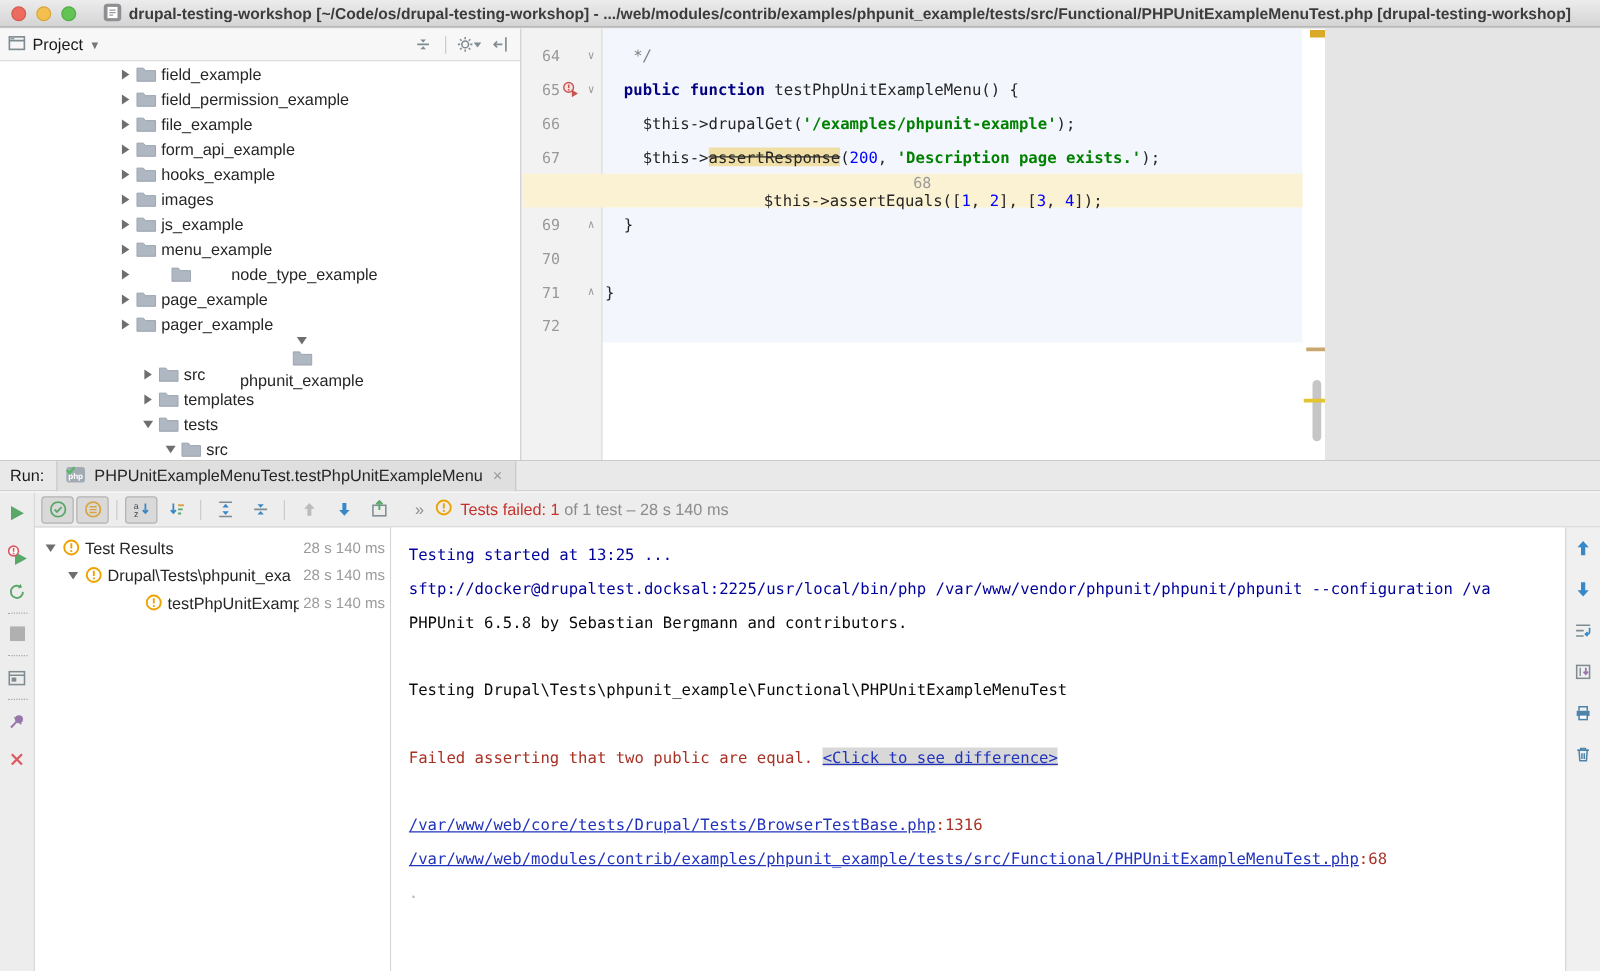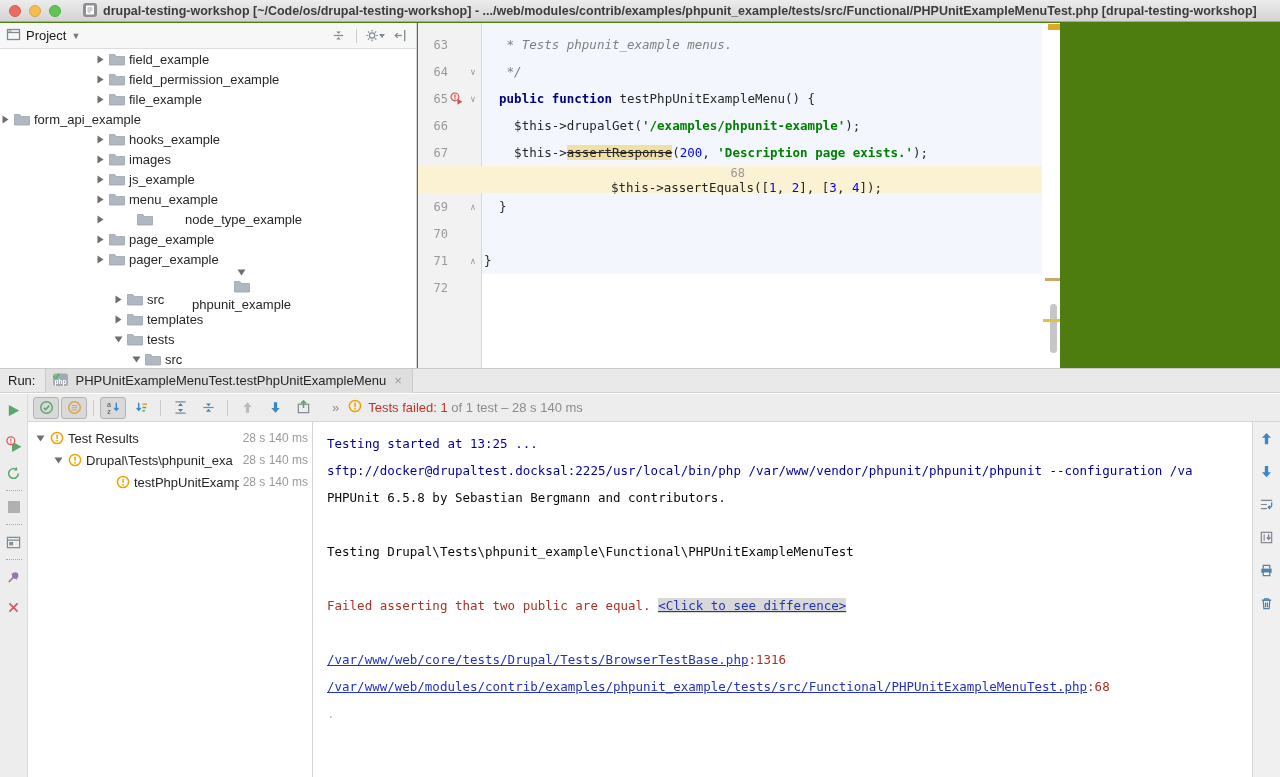--- a/index.html
+++ b/index.html
@@ -5,7 +5,7 @@
   * { margin:0; padding:0; box-sizing:border-box; }
   html,body { width:1280px; height:777px; overflow:hidden; }
   body { font-family:"Liberation Sans", sans-serif; font-size:13px; color:#262626; background:#fff; }
-  .app { position:relative; width:1280px; height:777px; background:#4d7c0f; }
+  .app { position:relative; width:1280px; height:777px; background:#e5e5e5; }
 
   
   .titlebar { position:absolute; left:0; top:0; width:1280px; height:22px;

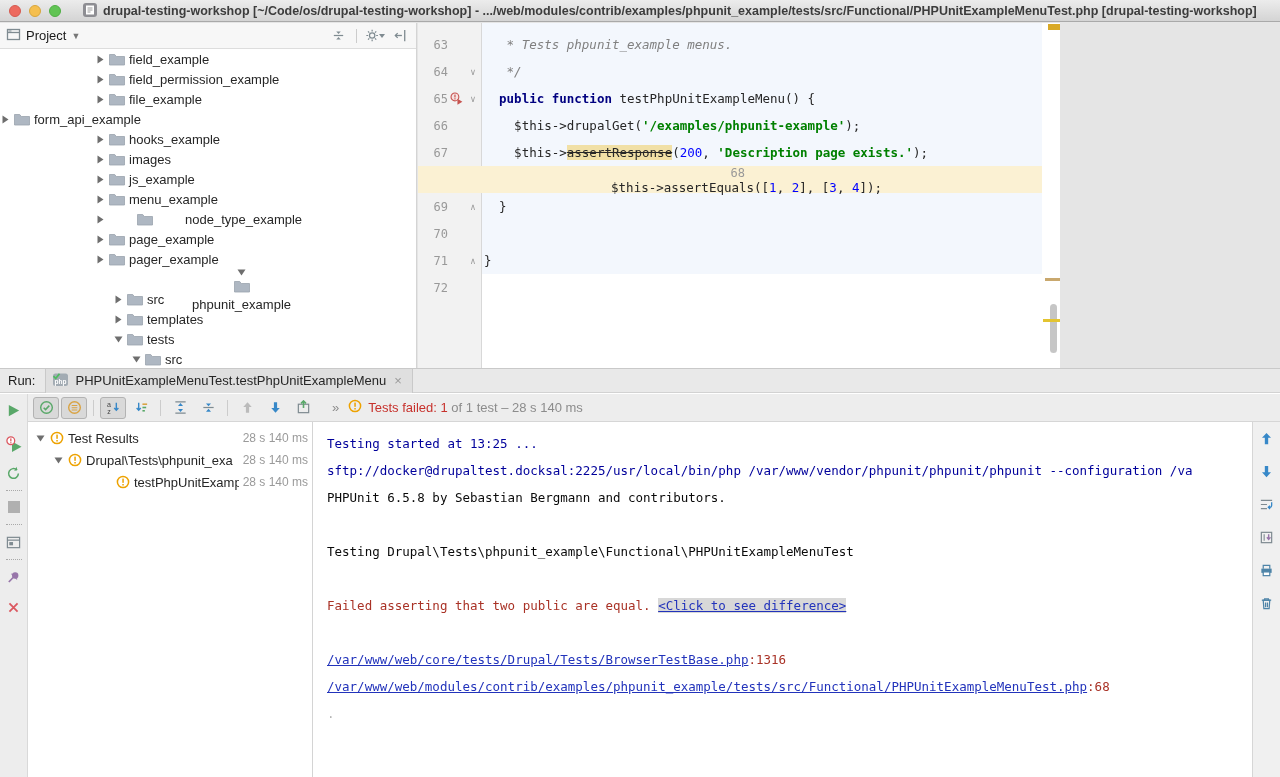--- a/index.html
+++ b/index.html
@@ -378,12 +378,6 @@
       <div class="gutter-border"></div>
       <div class="margin-guide"></div>
       <div class="elines" id="editor-lines">
-          <div class="eline">
-            <span class="lnum">63</span>
-            <span class="gicon"></span>
-            <span class="fold"></span>
-            <span class="codeseg"><span class="tk-com">   * Tests phpunit_example menus.</span></span>
-          </div>
           <div class="eline">
             <span class="lnum">64</span>
             <span class="gicon"></span>

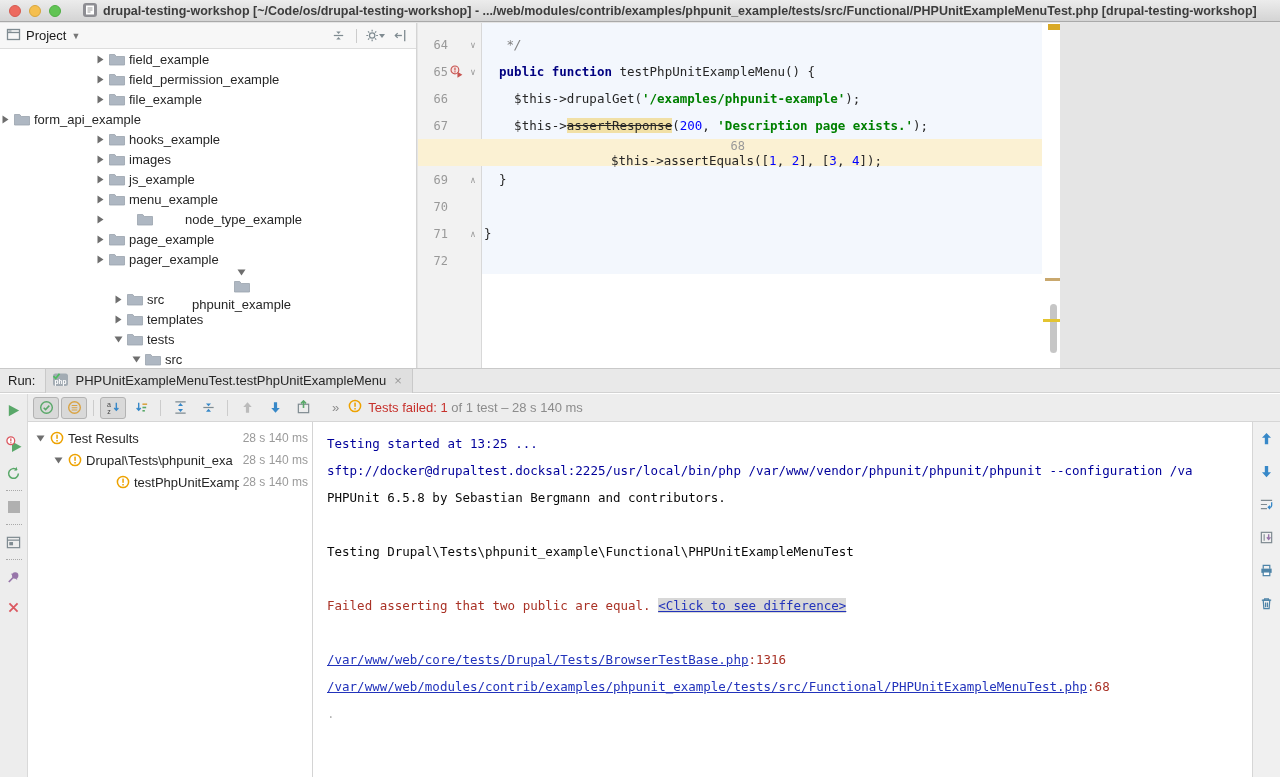--- a/index.html
+++ b/index.html
@@ -200,7 +200,7 @@
             </span>
             <span class="ptree-label">file_example</span>
           </div>
-          <div class="ptree-row" style="">
+          <div class="ptree-row" style="padding-left: 95px;">
             <span class="ptree-chev">
               <svg width="7" height="9">
                 <path d="M0.5 0.5l6 4-6 4z" fill="#6E6E6E"></path>

